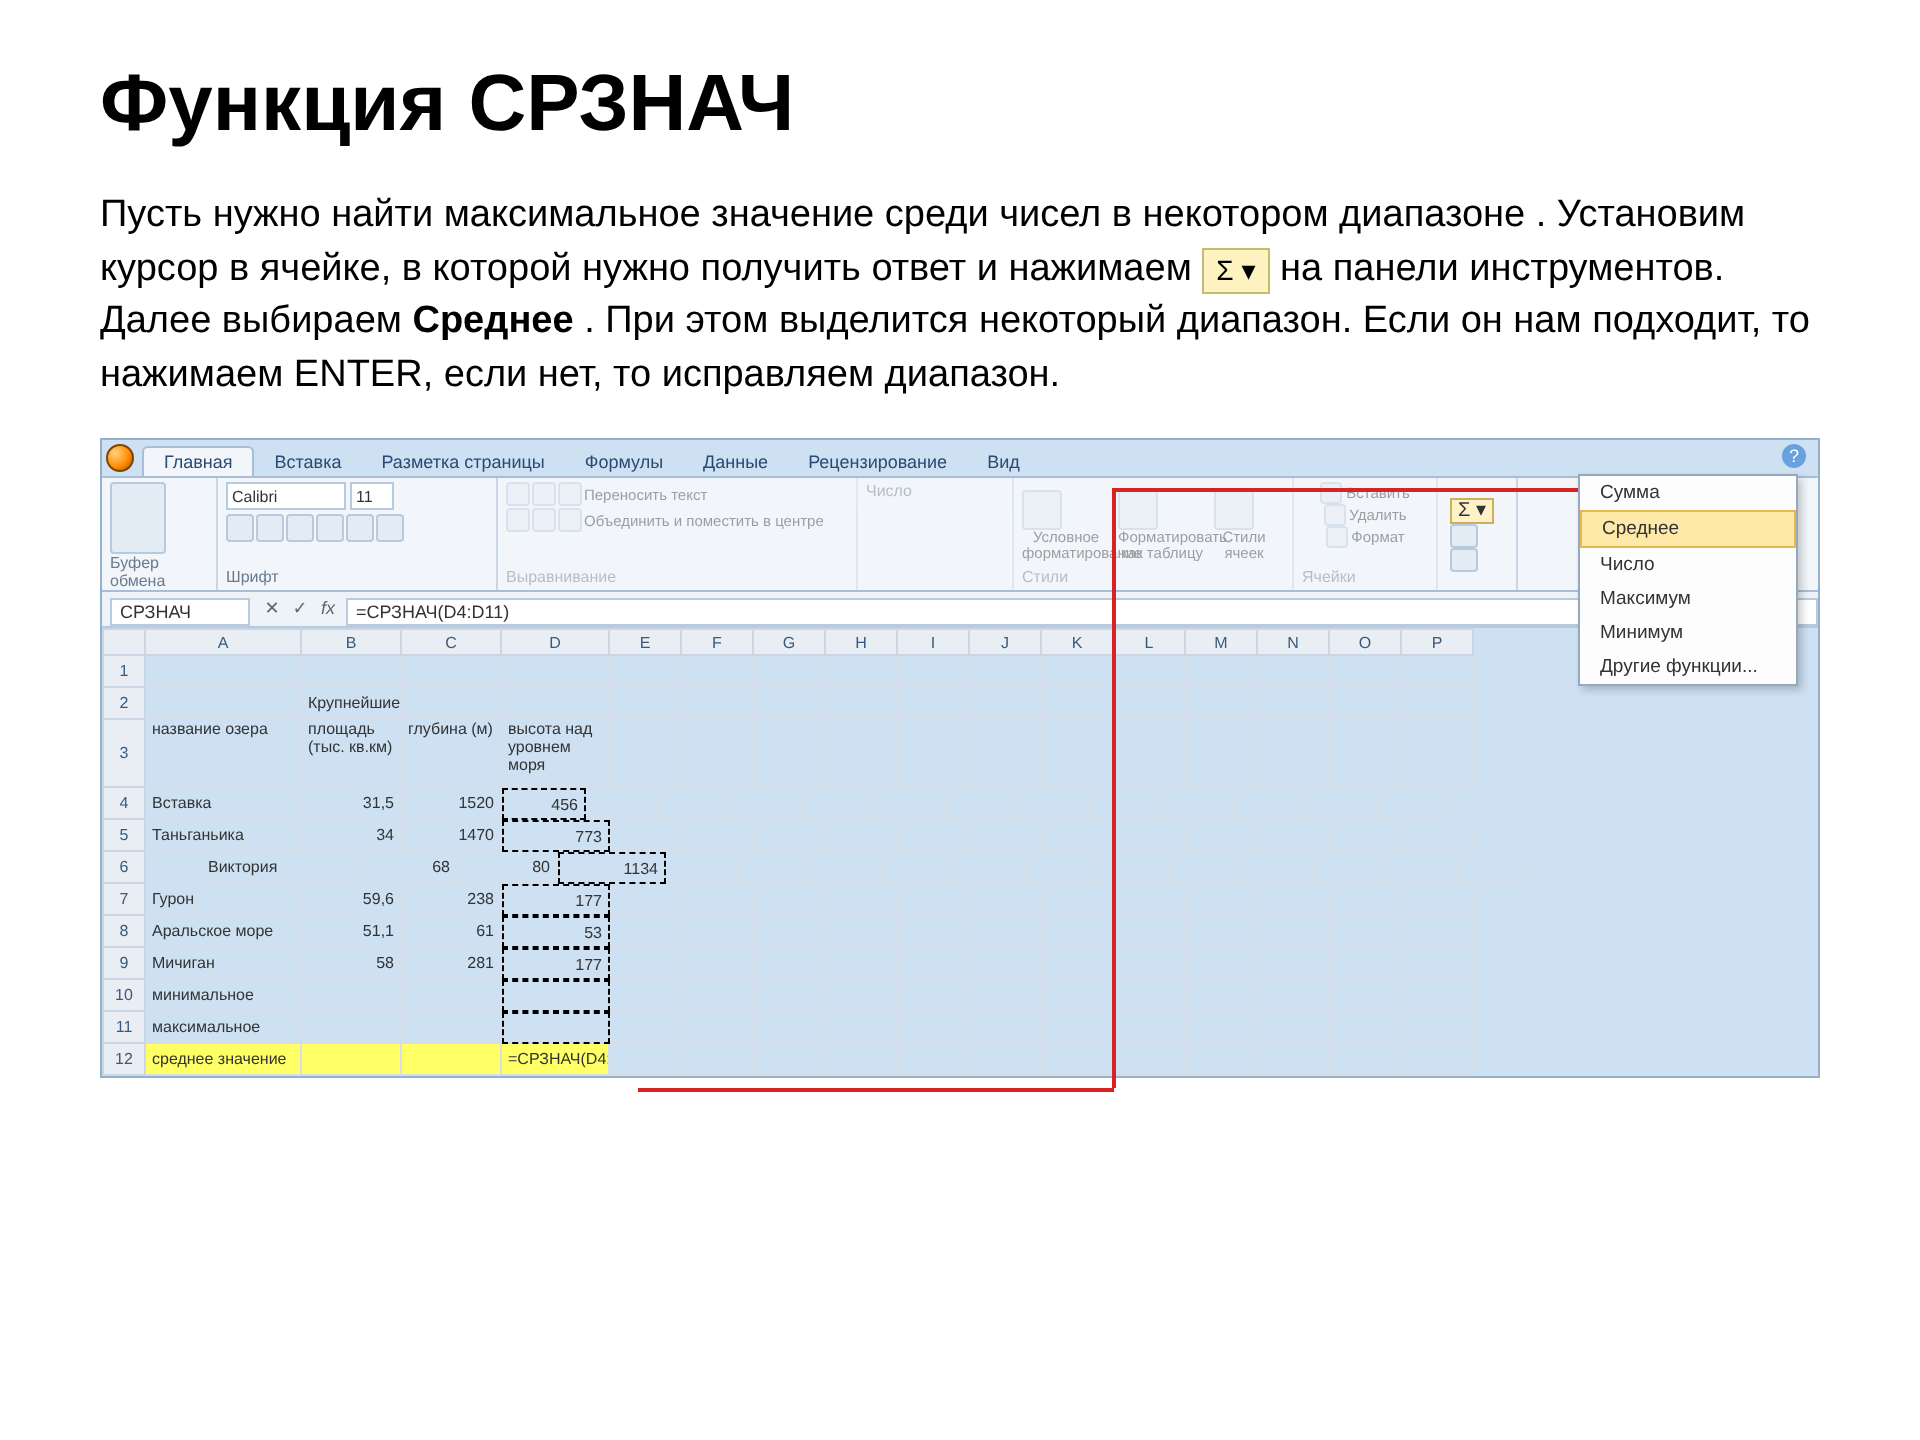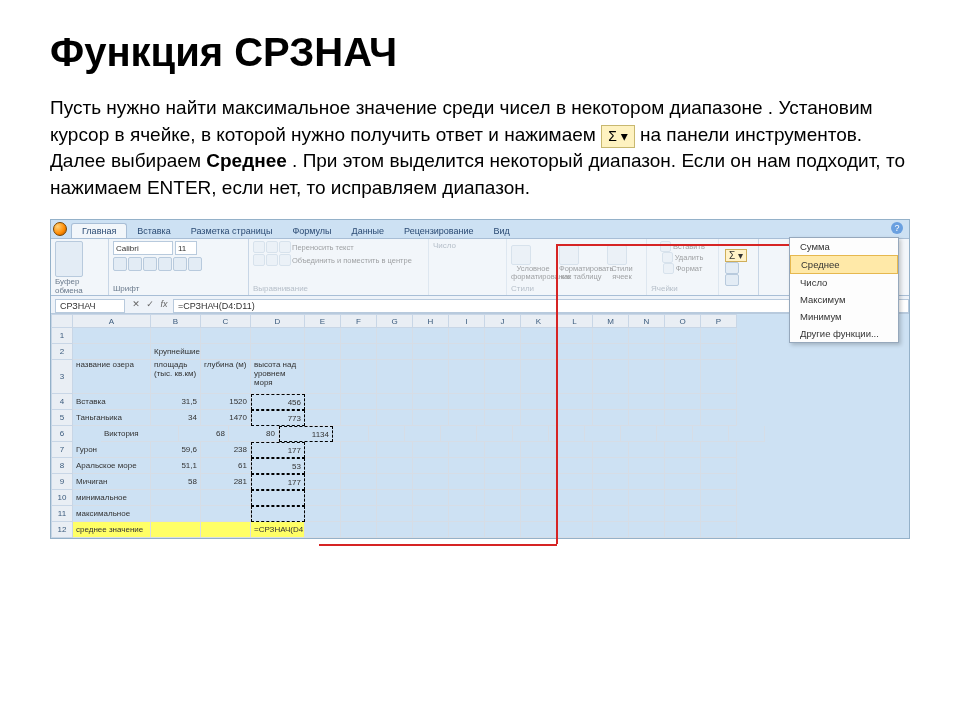--- a/index.html
+++ b/index.html
@@ -270,7 +270,7 @@
             <div class="cell" style="width: 78px; height: 16px;">Вставка</div>
             <div class="cell num" style="width: 50px; height: 16px;">31,5</div>
             <div class="cell num" style="width: 50px; height: 16px;">1520</div>
-            <div class="cell num marquee" style="width: 54px; height: 16px;">456</div>
+            <div class="cell num marquee" style="width: 42px; height: 16px;">456</div>
             <div class="cell" style="width: 36px; height: 16px;"></div>
             <div class="cell" style="width: 36px; height: 16px;"></div>
             <div class="cell" style="width: 36px; height: 16px;"></div>

